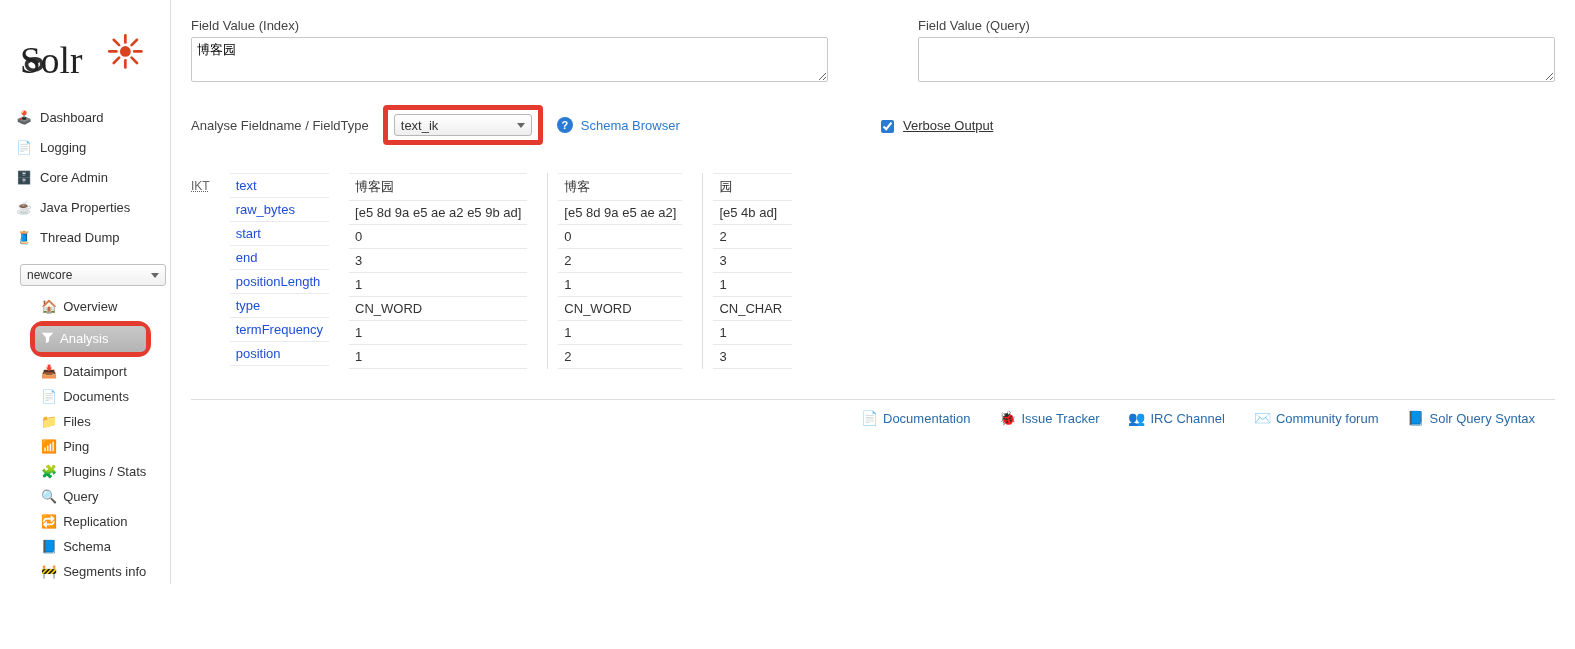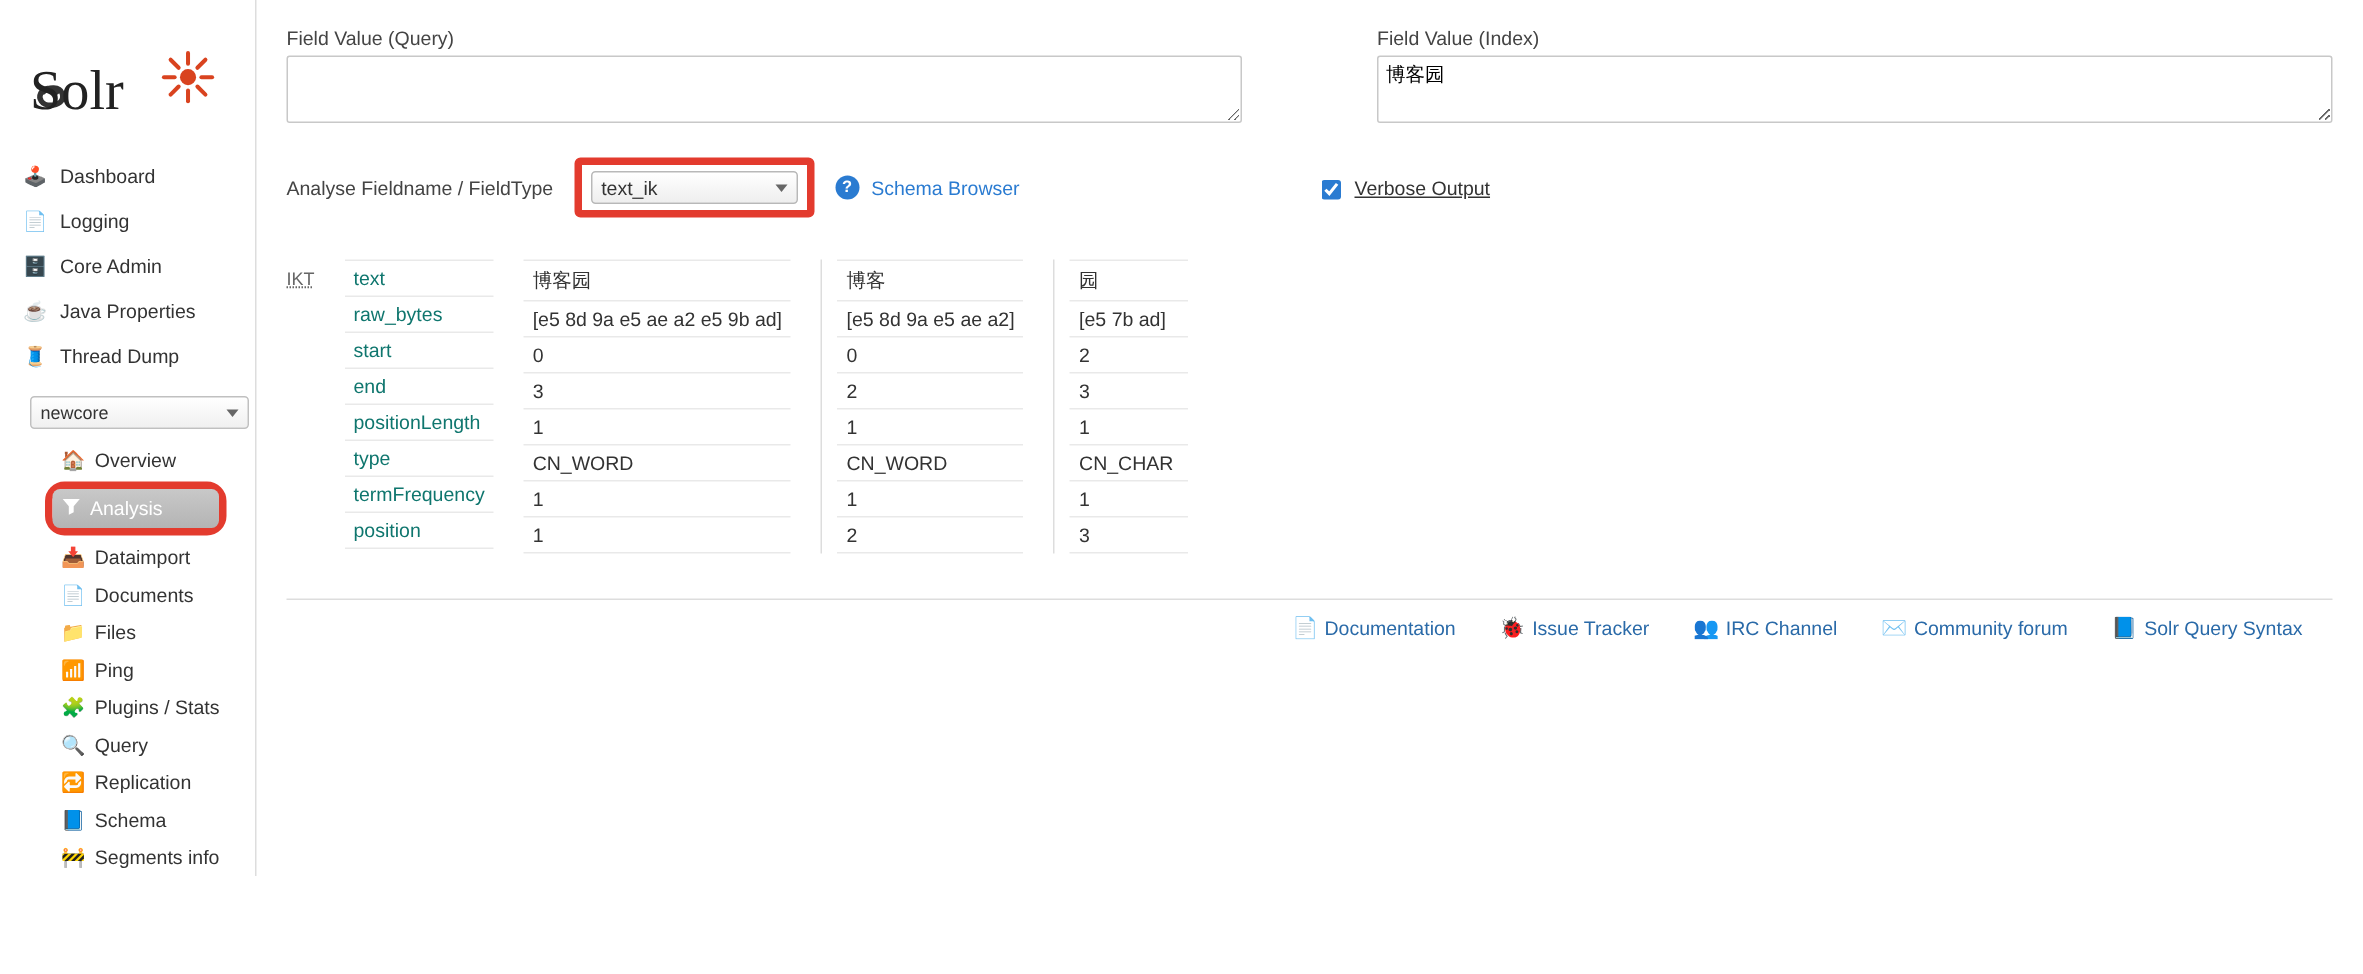--- a/index.html
+++ b/index.html
@@ -286,12 +286,12 @@
   <div id="content">
     <div class="toprow">
       <div class="field-block">
+        <label>Field Value (Index)</label>
+        <textarea style="">博客园</textarea>
+      </div>
+      <div class="field-block">
         <label>Field Value (Query)</label>
         <textarea style=""></textarea>
-      </div>
-      <div class="field-block">
-        <label>Field Value (Index)</label>
-        <textarea style="">博客园</textarea>
       </div>
     </div>
 

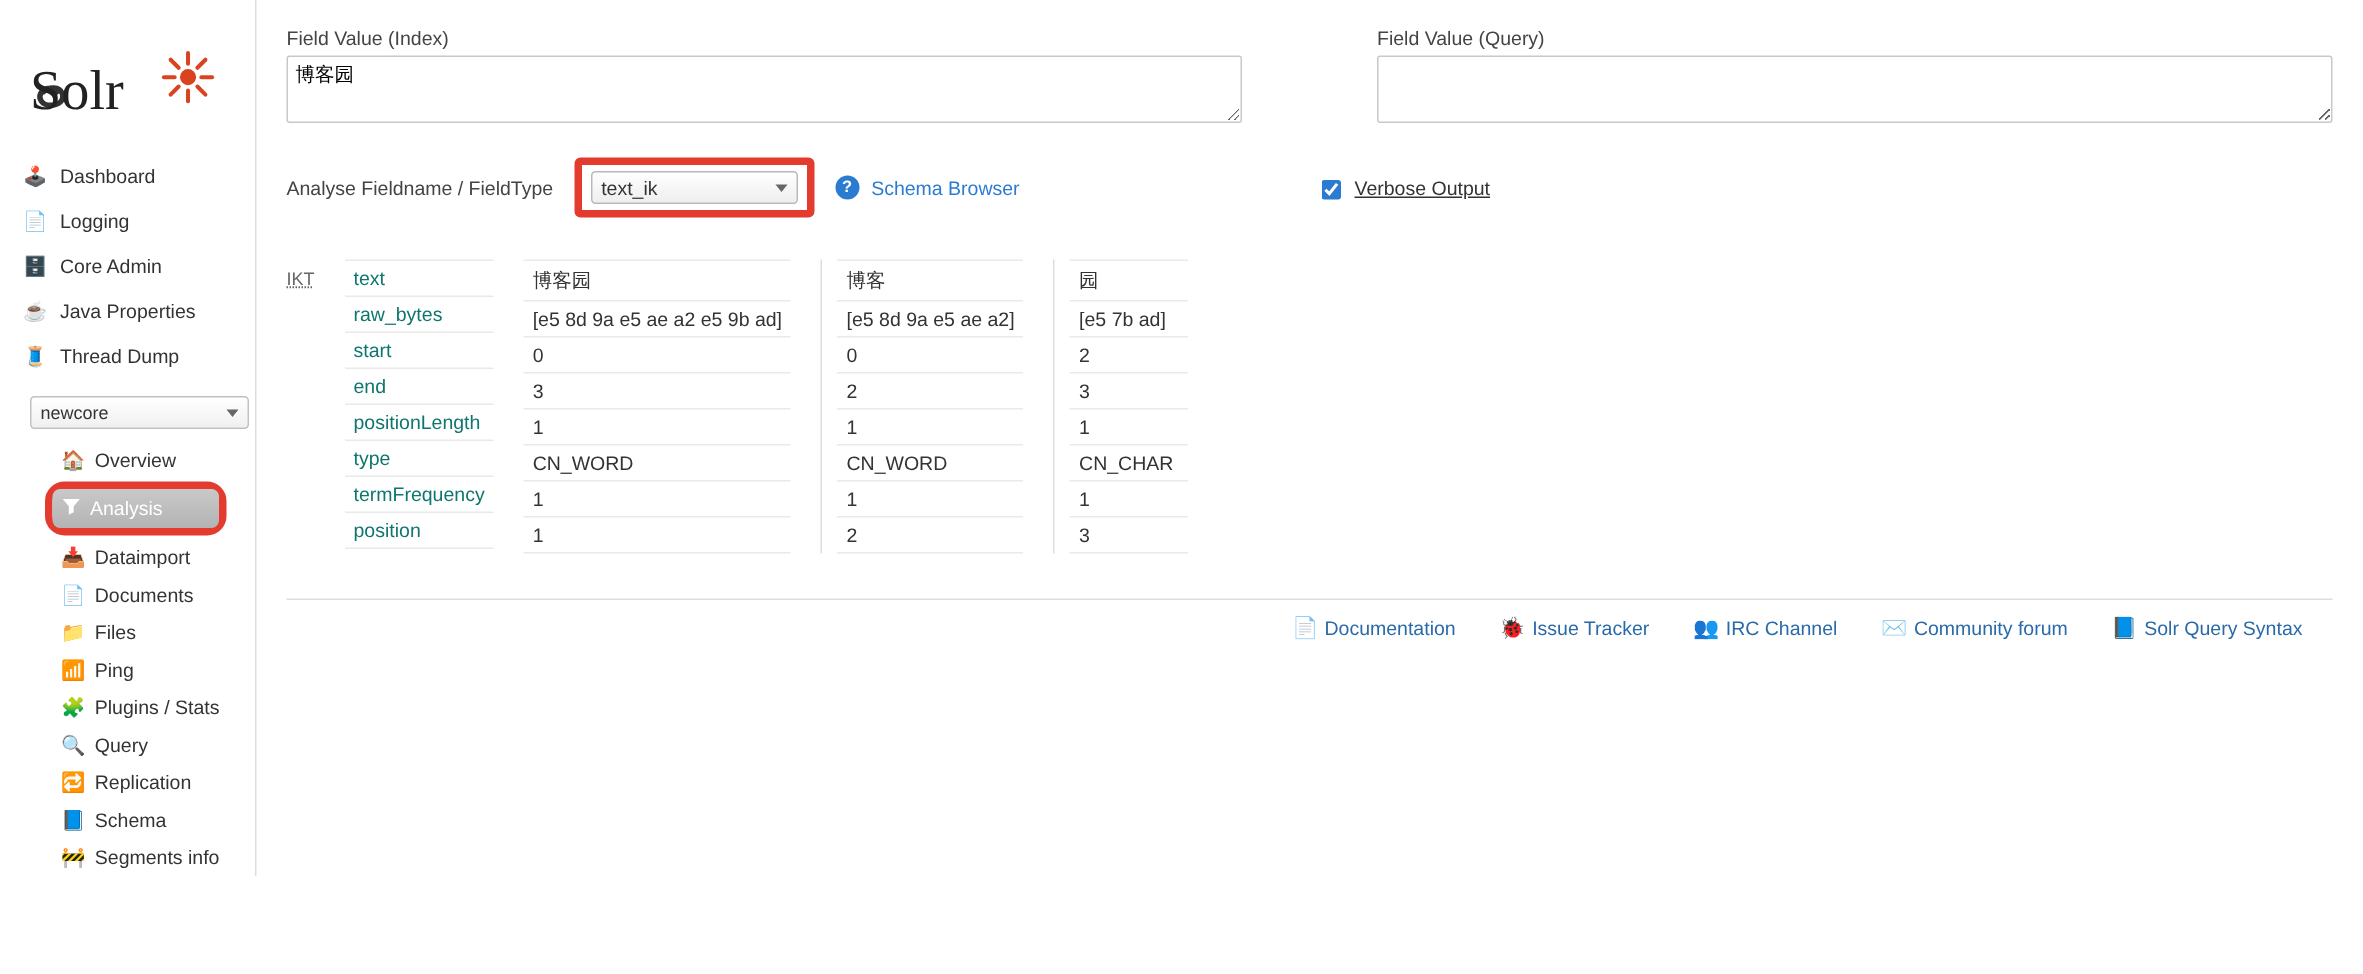--- a/index.html
+++ b/index.html
@@ -123,7 +123,7 @@
   font-size:12px; color:#666; text-decoration:underline dotted;
   padding-top:6px;
 }
-.attr-col .cell { color:#0f766e; }
+.attr-col .cell { color:#1d4ed8; }
 .cell {
   padding:4px 6px; border-bottom:1px solid #e9e9e9;
   font-size:13px; white-space:nowrap;

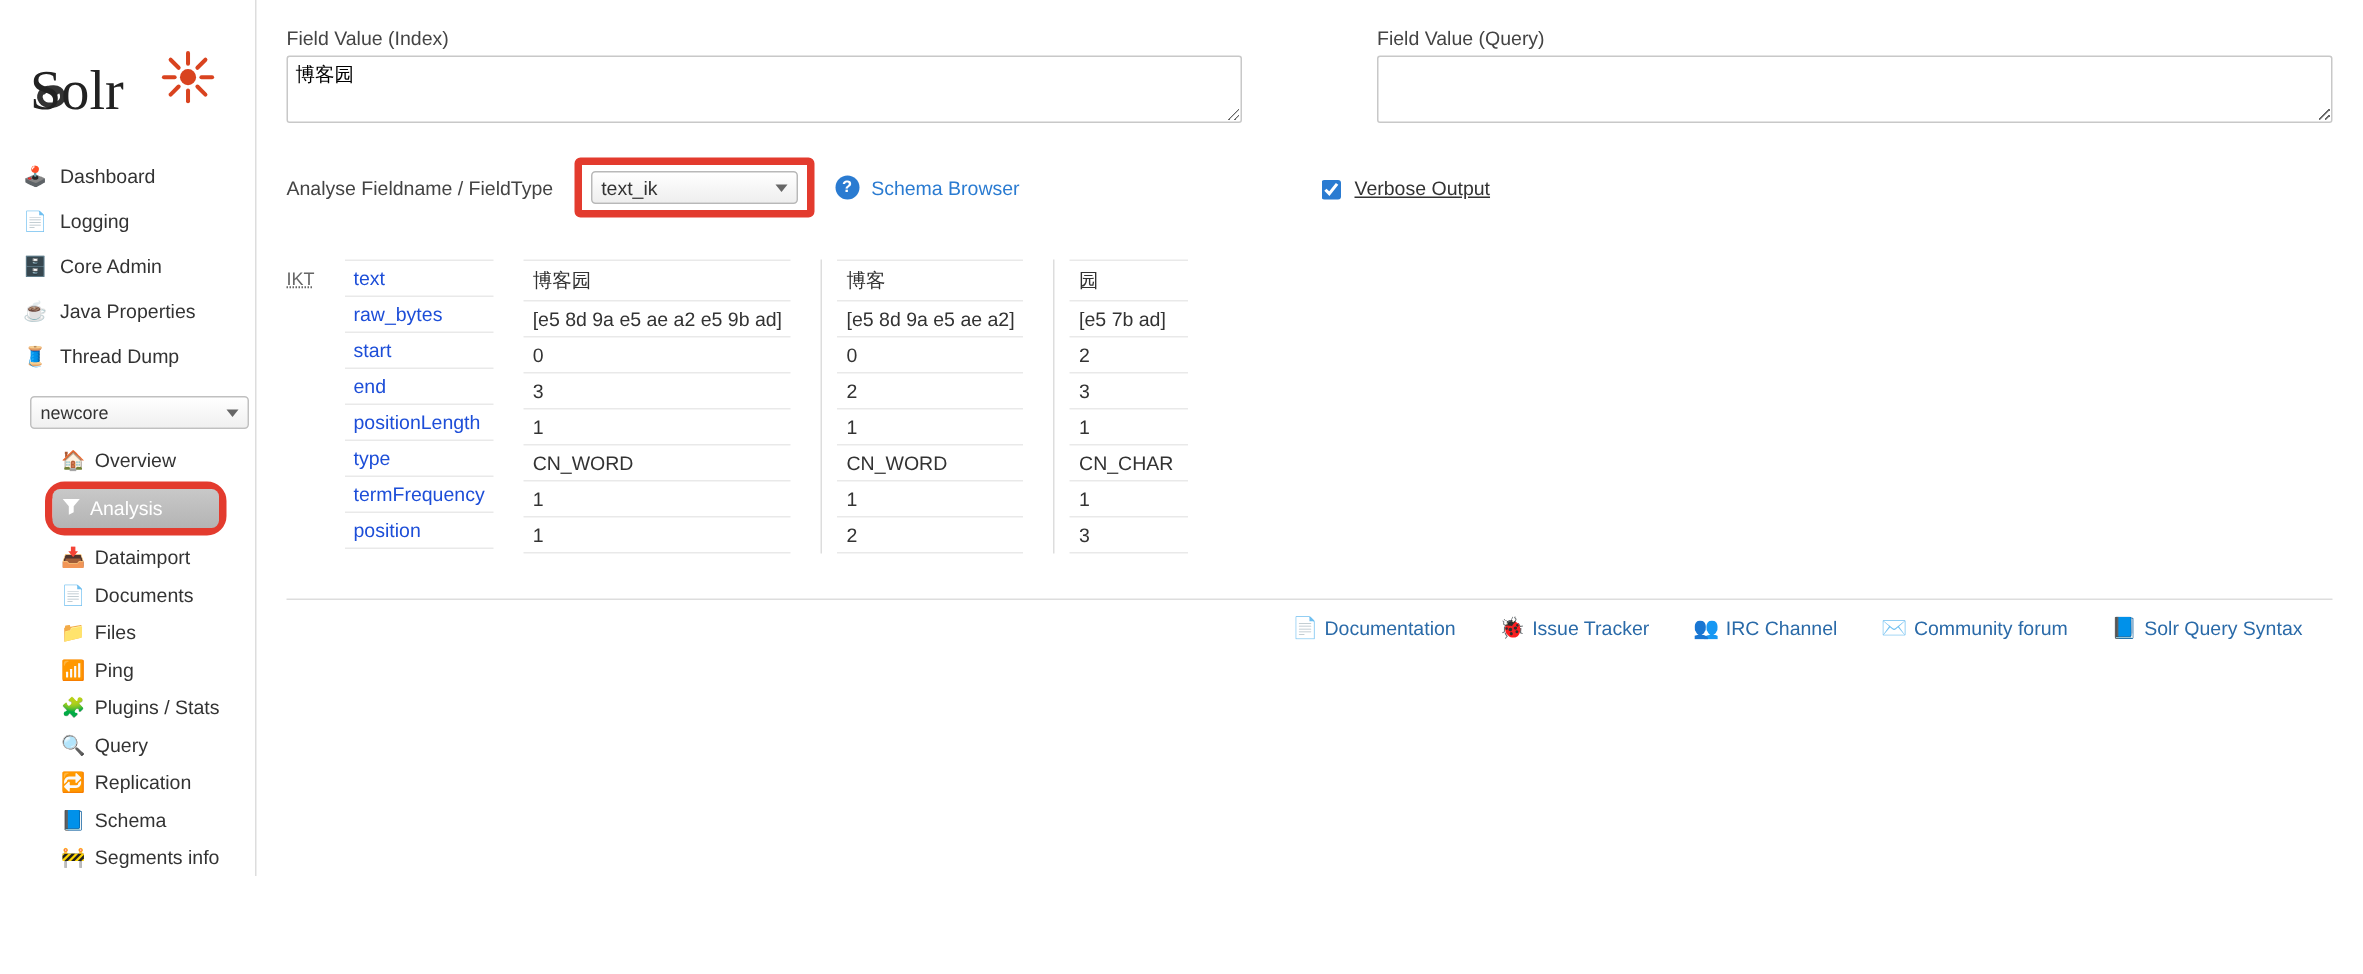--- a/index.html
+++ b/index.html
@@ -346,7 +346,7 @@
       </div>
       <div class="tok-col col-sep">
         <div class="cell">园</div>
-        <div class="cell">[e5 7b ad]</div>
+        <div class="cell">[e5 4b ad]</div>
         <div class="cell">2</div>
         <div class="cell">3</div>
         <div class="cell">1</div>

